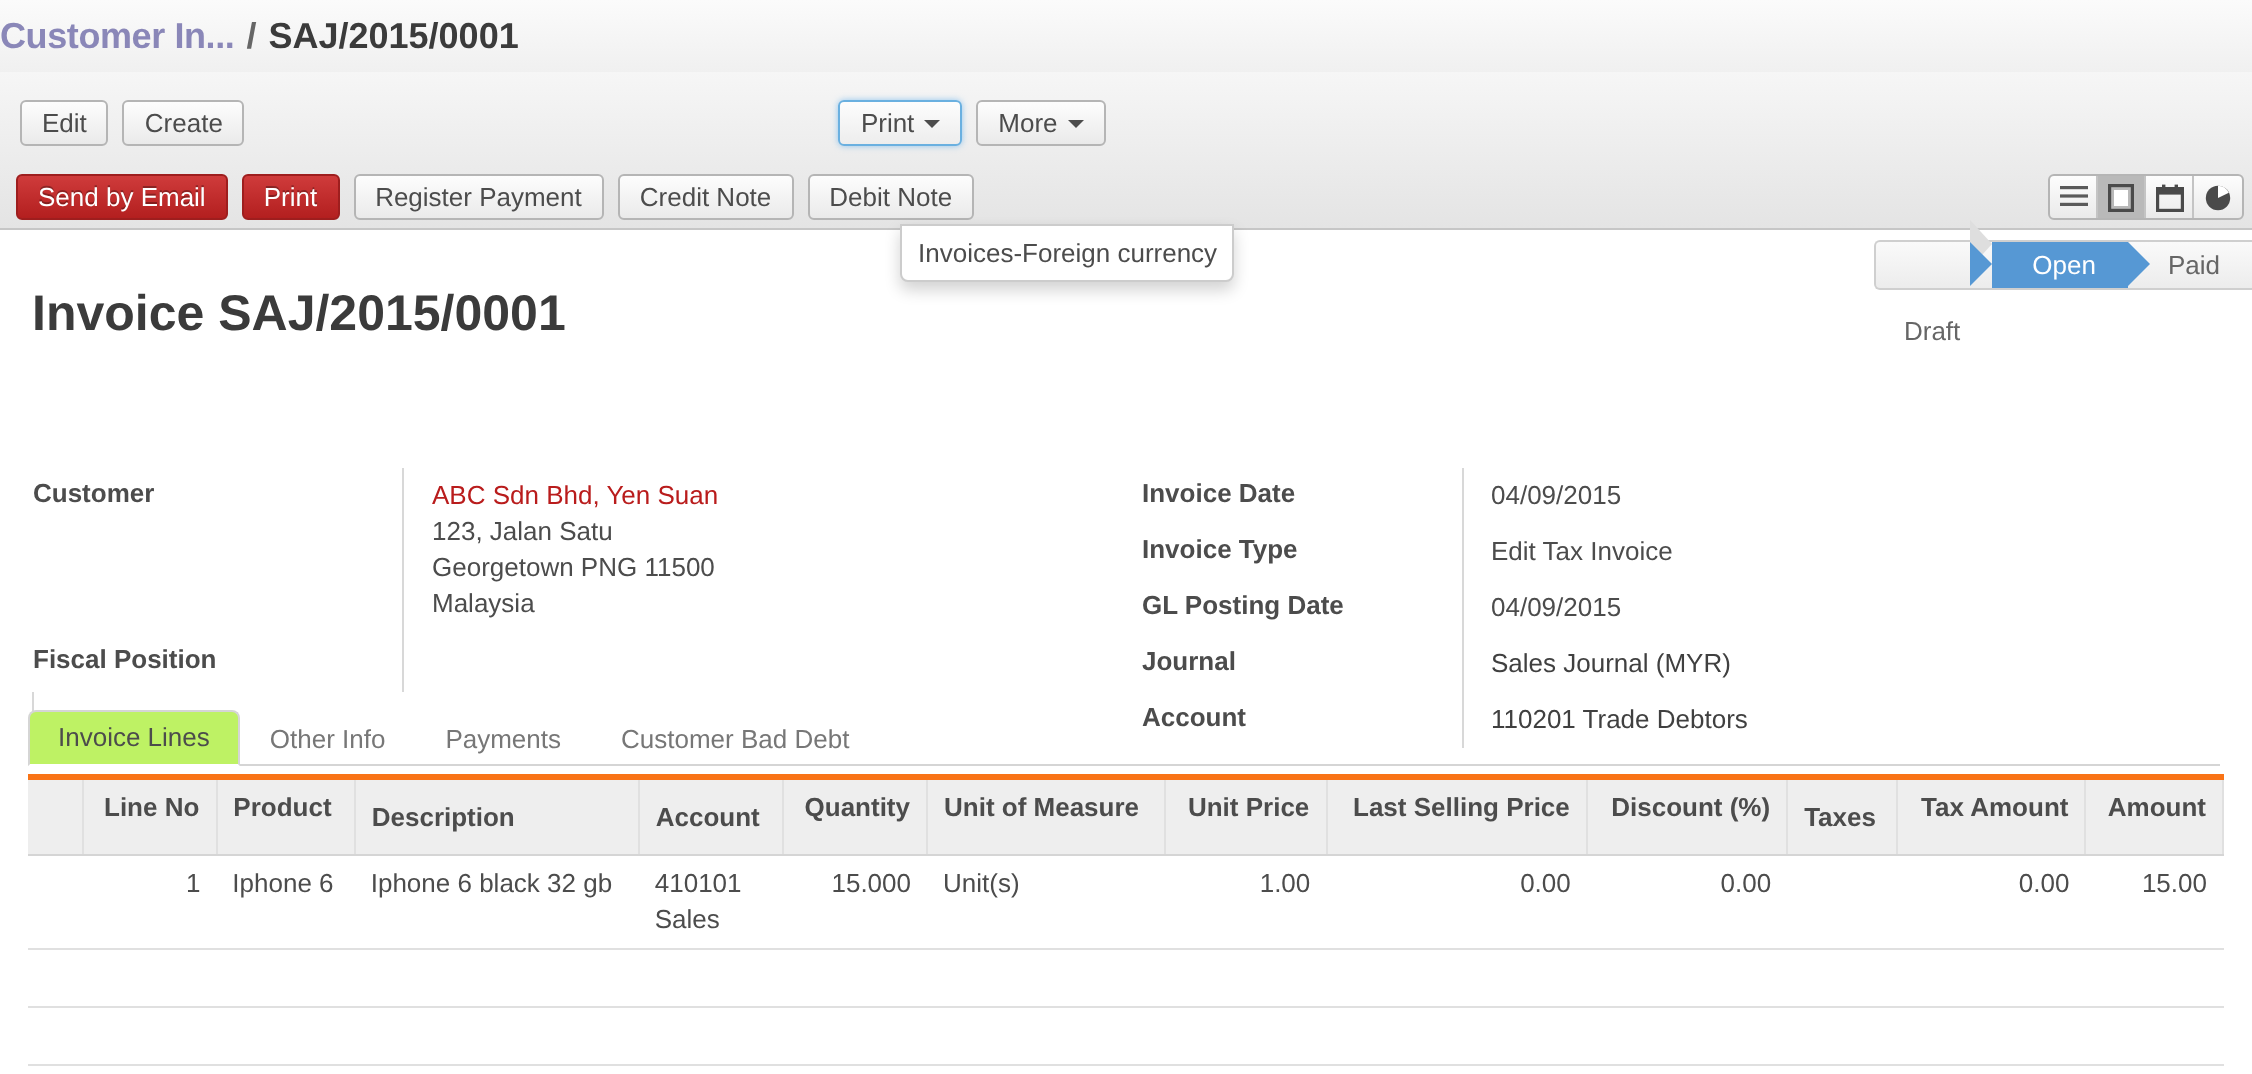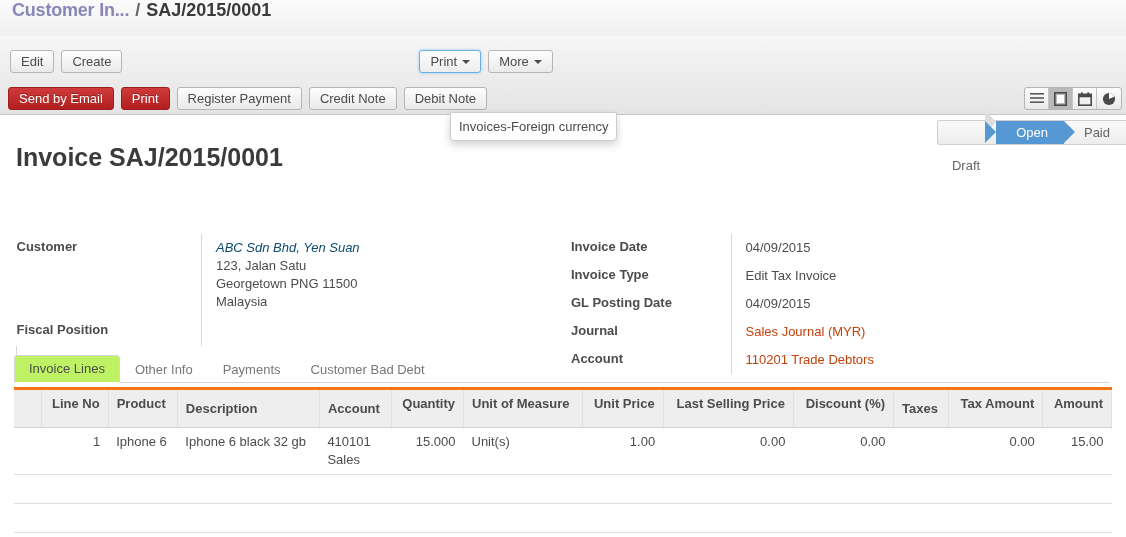--- a/index.html
+++ b/index.html
@@ -18,8 +18,7 @@
     height: 36px;
     background: linear-gradient(to bottom, #fbfbfb 0%, #f0f0f0 100%);
     display: flex;
-    align-items: flex-start;
-    padding-left: 12px;
+    align-items: center;
   }
   #breadcrumb-bar .crumb-link {
     color: #8a87b8;

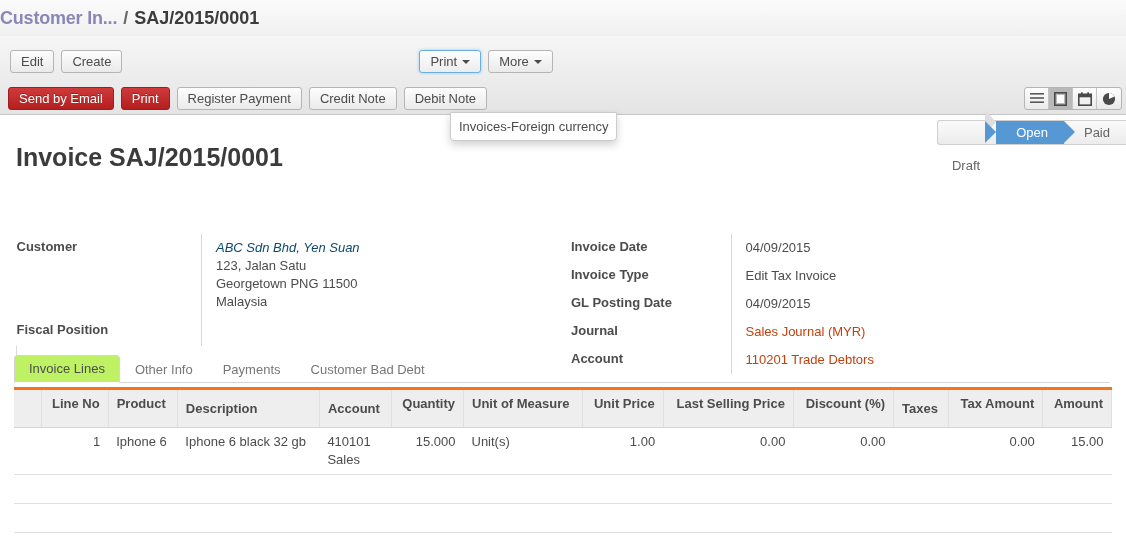--- a/index.html
+++ b/index.html
@@ -234,7 +234,7 @@
   }
   .fvalue.link { color: #c2410c; cursor: pointer; }
   .fvalue .addr-line { color: #4c4c4c; }
-  .fvalue .addr-link { color: #0c4a6e; cursor: pointer; font-style: italic; }
+  .fvalue .addr-link { color: #b91c1c; cursor: pointer; }
   .fvalue.empty { min-height: 18px; }
 
   

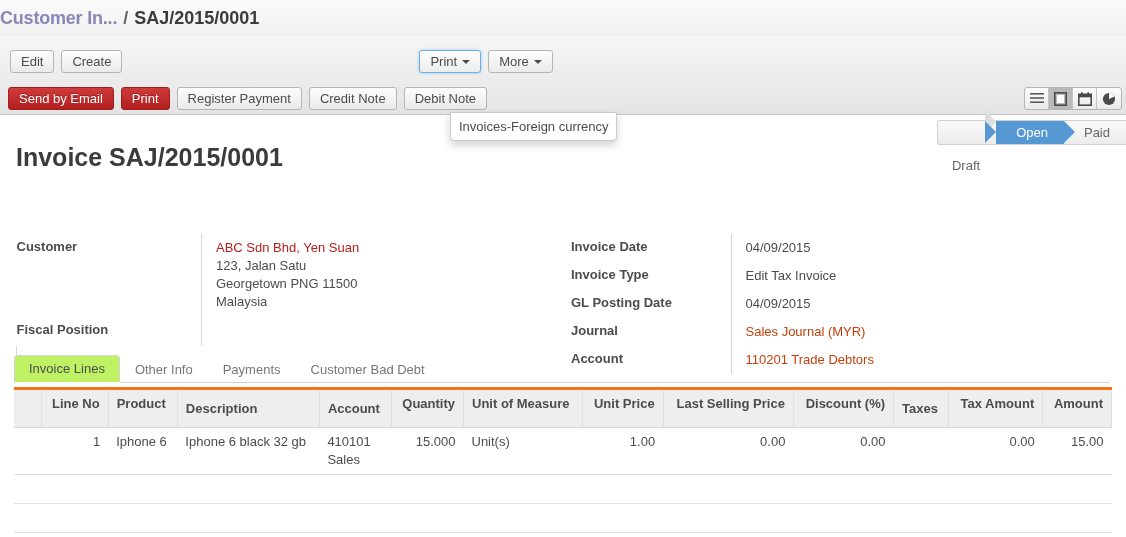--- a/index.html
+++ b/index.html
@@ -232,7 +232,7 @@
     color: #4c4c4c;
     line-height: 18px;
   }
-  .fvalue.link { color: #c2410c; cursor: pointer; }
+  .fvalue.link { color: #404040; cursor: pointer; }
   .fvalue .addr-line { color: #4c4c4c; }
   .fvalue .addr-link { color: #b91c1c; cursor: pointer; }
   .fvalue.empty { min-height: 18px; }

